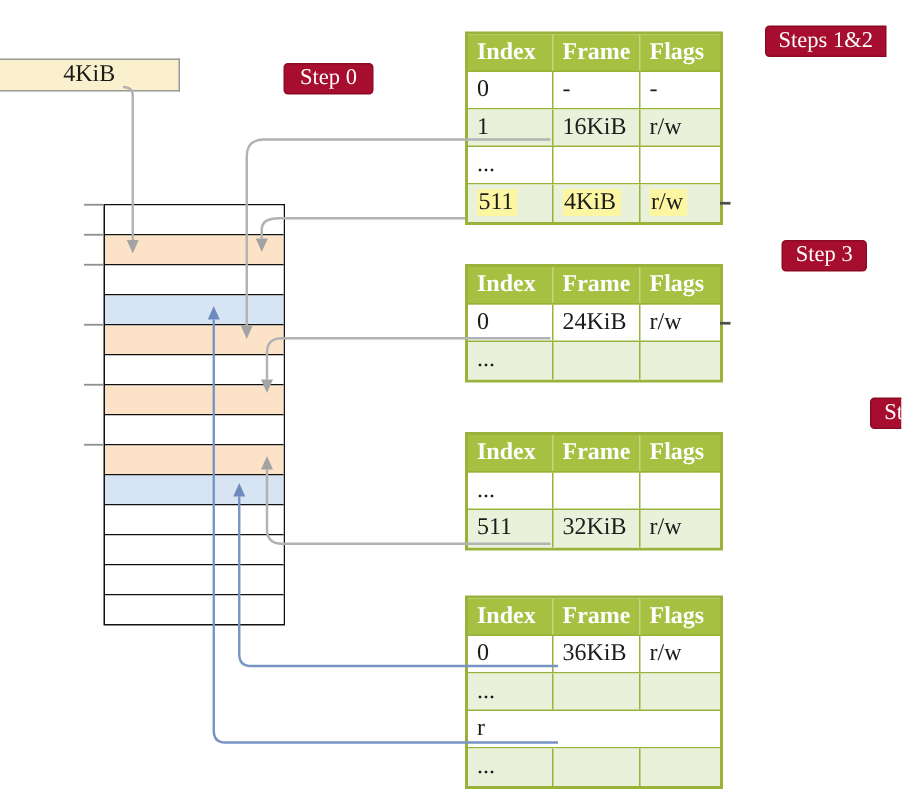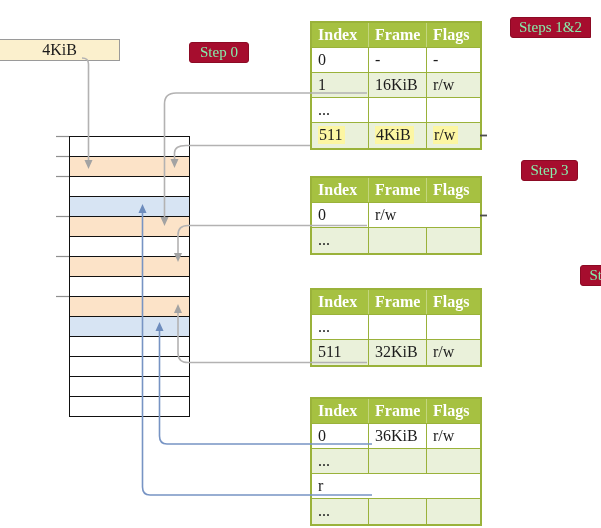--- a/index.html
+++ b/index.html
@@ -15,7 +15,7 @@
   }
   
   .badge{
-    position:absolute;background:#a60d2e;color:#86efac;font-size:15px;
+    position:absolute;background:#a60d2e;color:#ffffff;font-size:15px;
     line-height:17px;padding:1px 8px;border-radius:3px;border:1px solid #8c0a24;
     white-space:nowrap;box-sizing:border-box;text-align:center;
   }

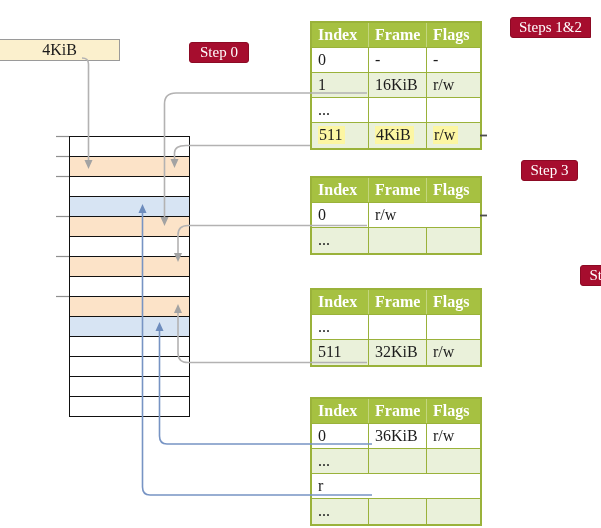--- a/index.html
+++ b/index.html
@@ -123,6 +123,7 @@
     </div>
     <div class="trow">
       <div class="td c1">0</div>
+      <div class="td c2">24KiB</div>
       <div class="td c3">r/w</div>
     </div>
     <div class="trow shade">

